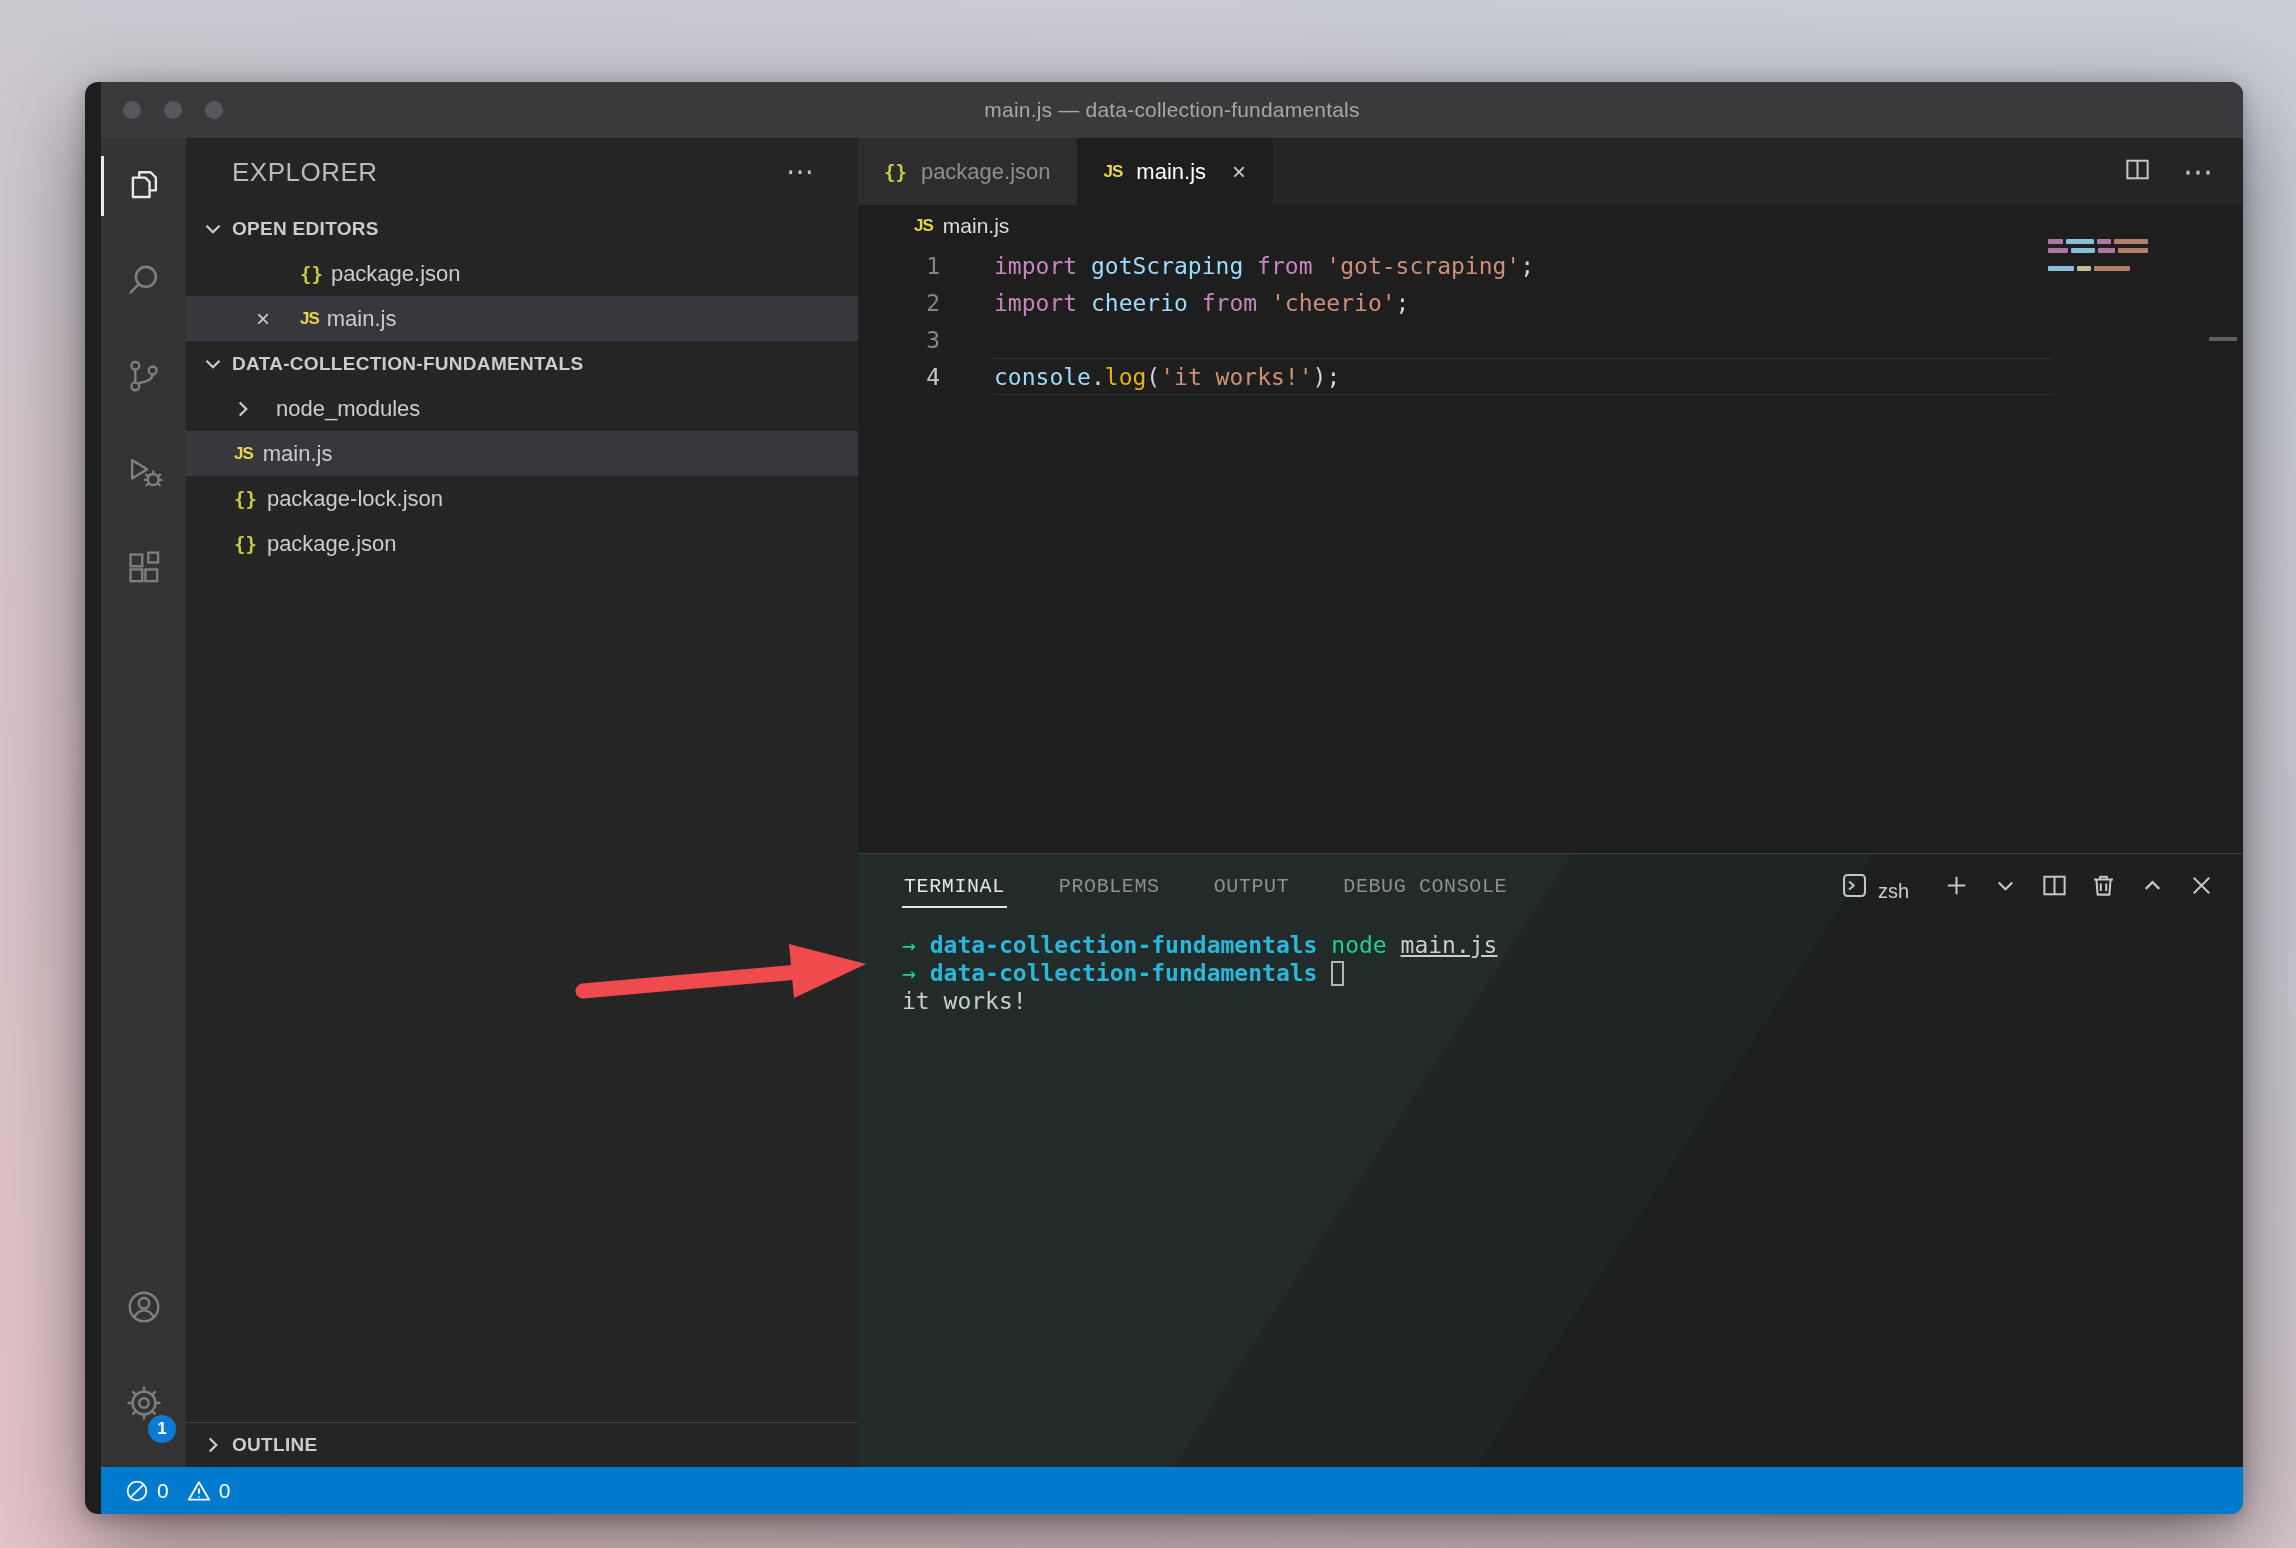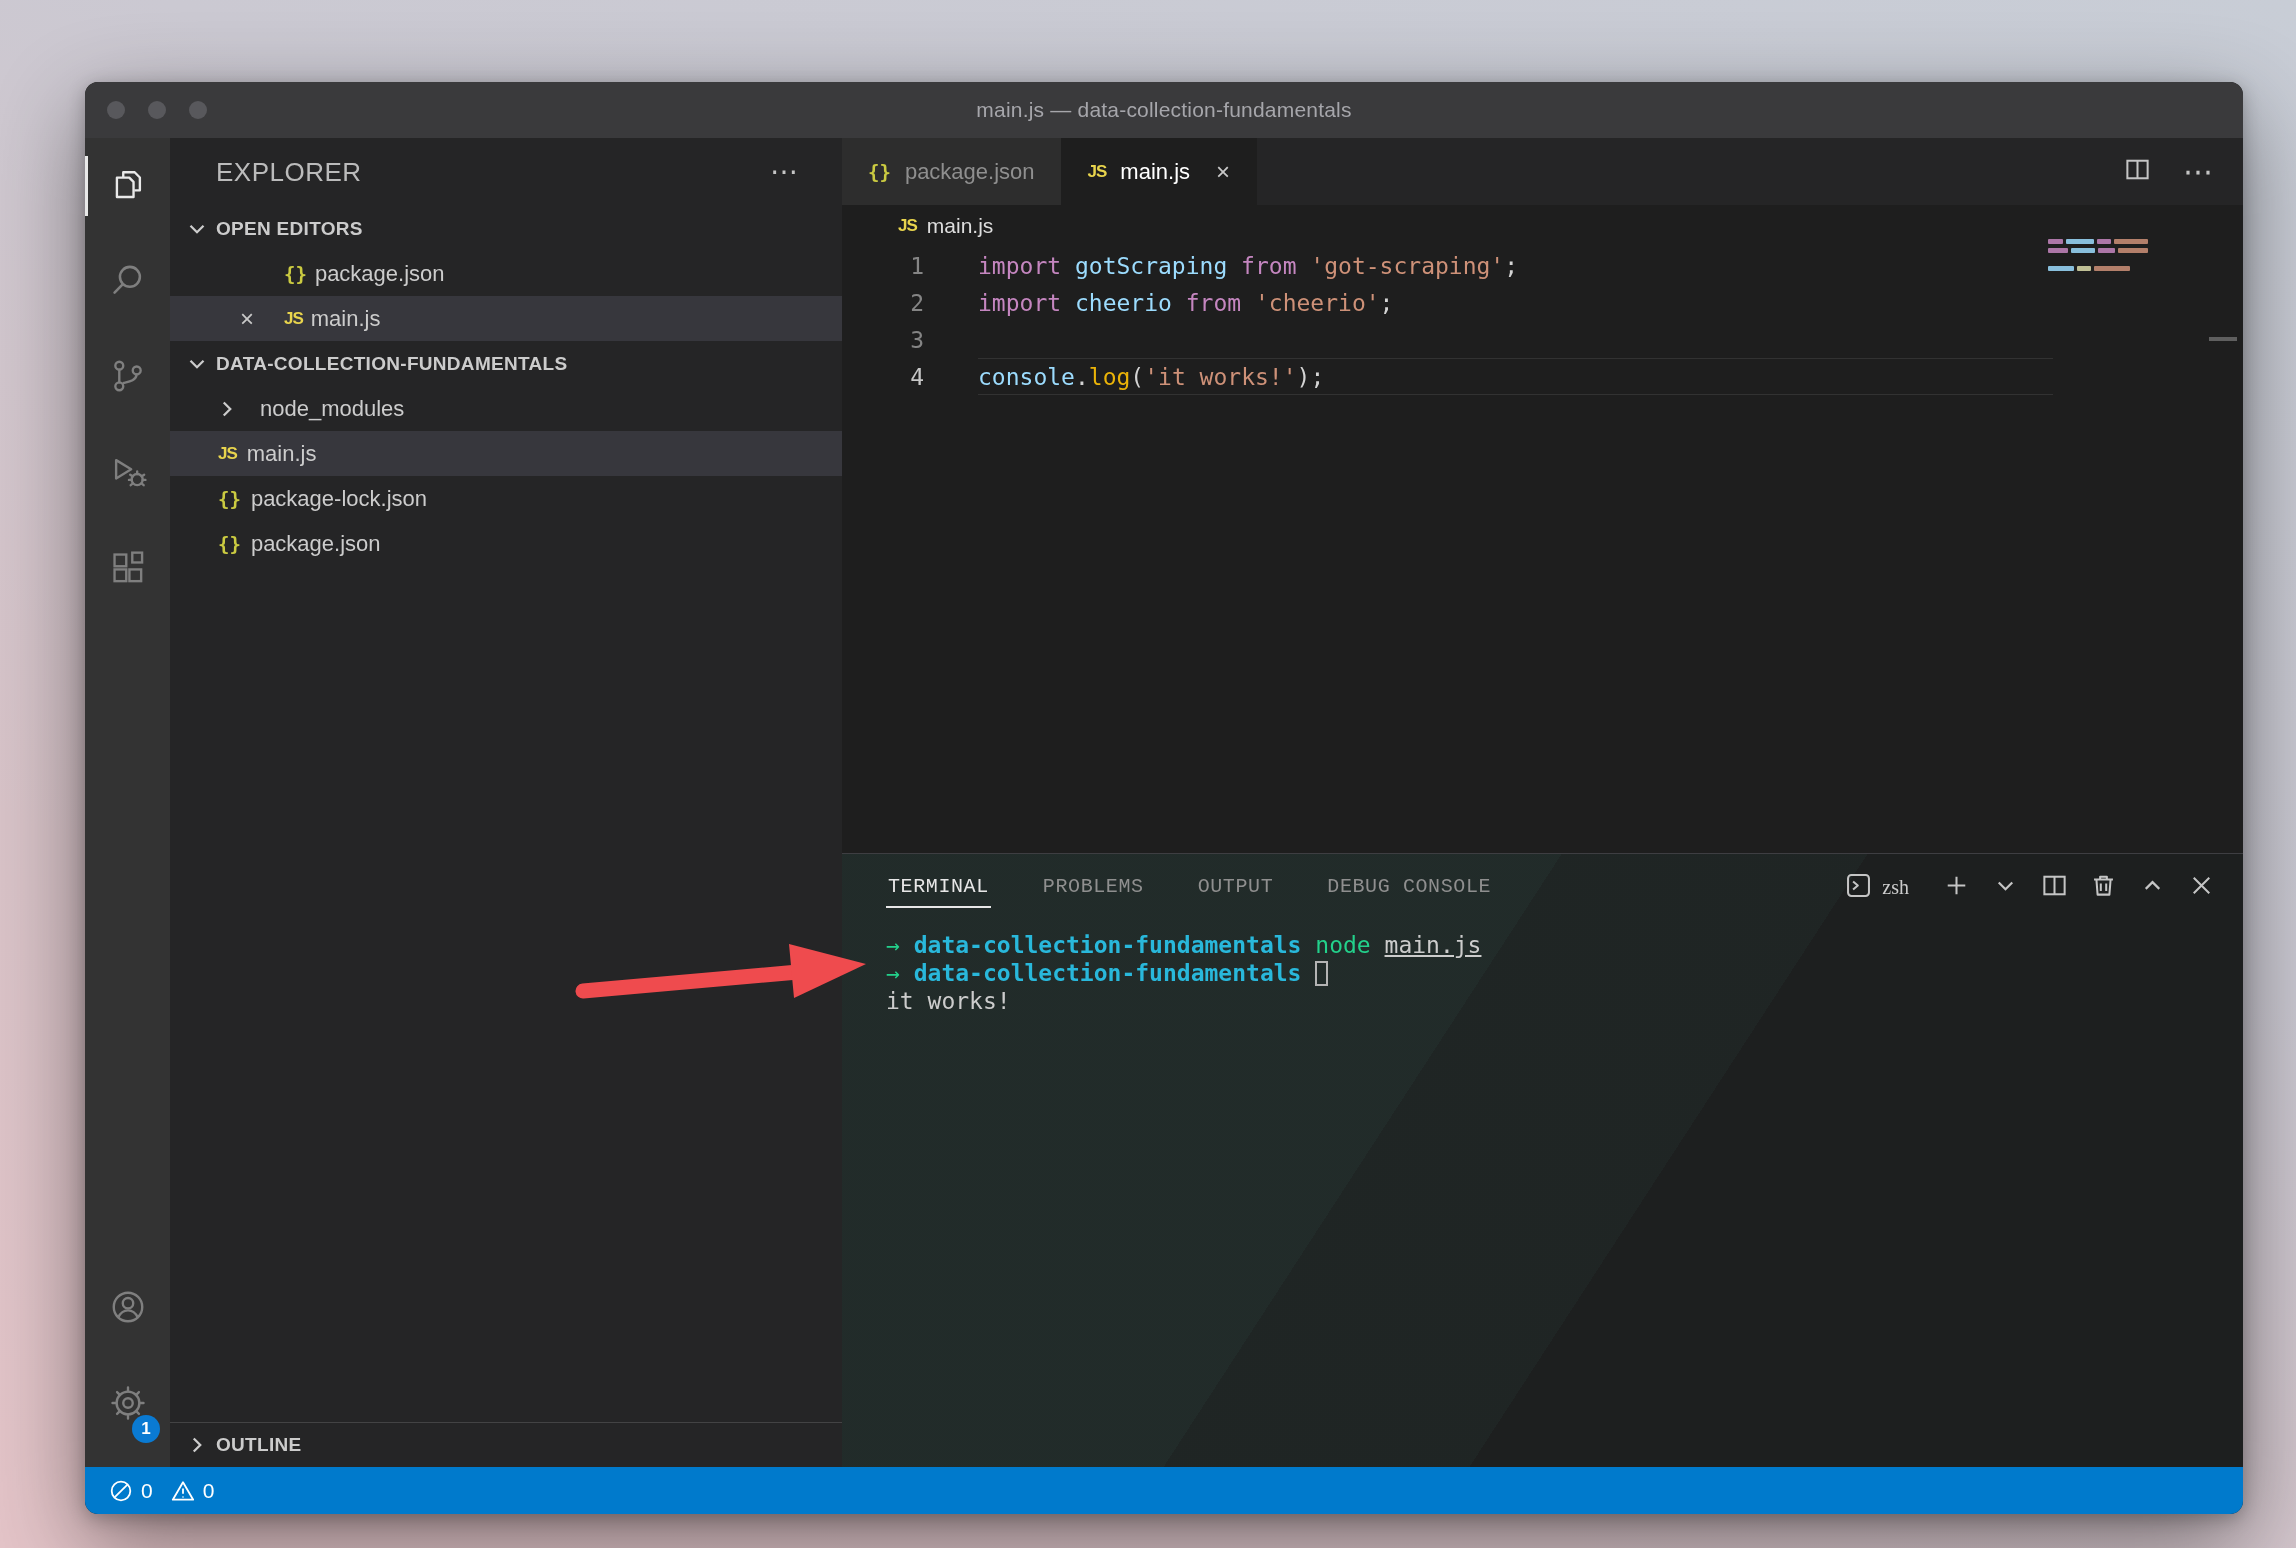--- a/index.html
+++ b/index.html
@@ -12,7 +12,7 @@
   .window{
     position:absolute;left:85px;top:82px;width:2158px;height:1432px;
     border-radius:13px;overflow:hidden;display:flex;flex-direction:column;
-    background:#1e1e1e;box-shadow:0 30px 90px rgba(0,0,0,.45),0 4px 18px rgba(0,0,0,.25);
+    background:#1e1e1e;box-shadow:0 30px 90px rgba(0,0,0,.45),0 4px 18px rgba(0,0,0,.25);padding-left:16px;
   }
   
   .titlebar{height:56px;flex:0 0 56px;background:#3a3a3c;position:relative;display:flex;align-items:center;justify-content:center;}

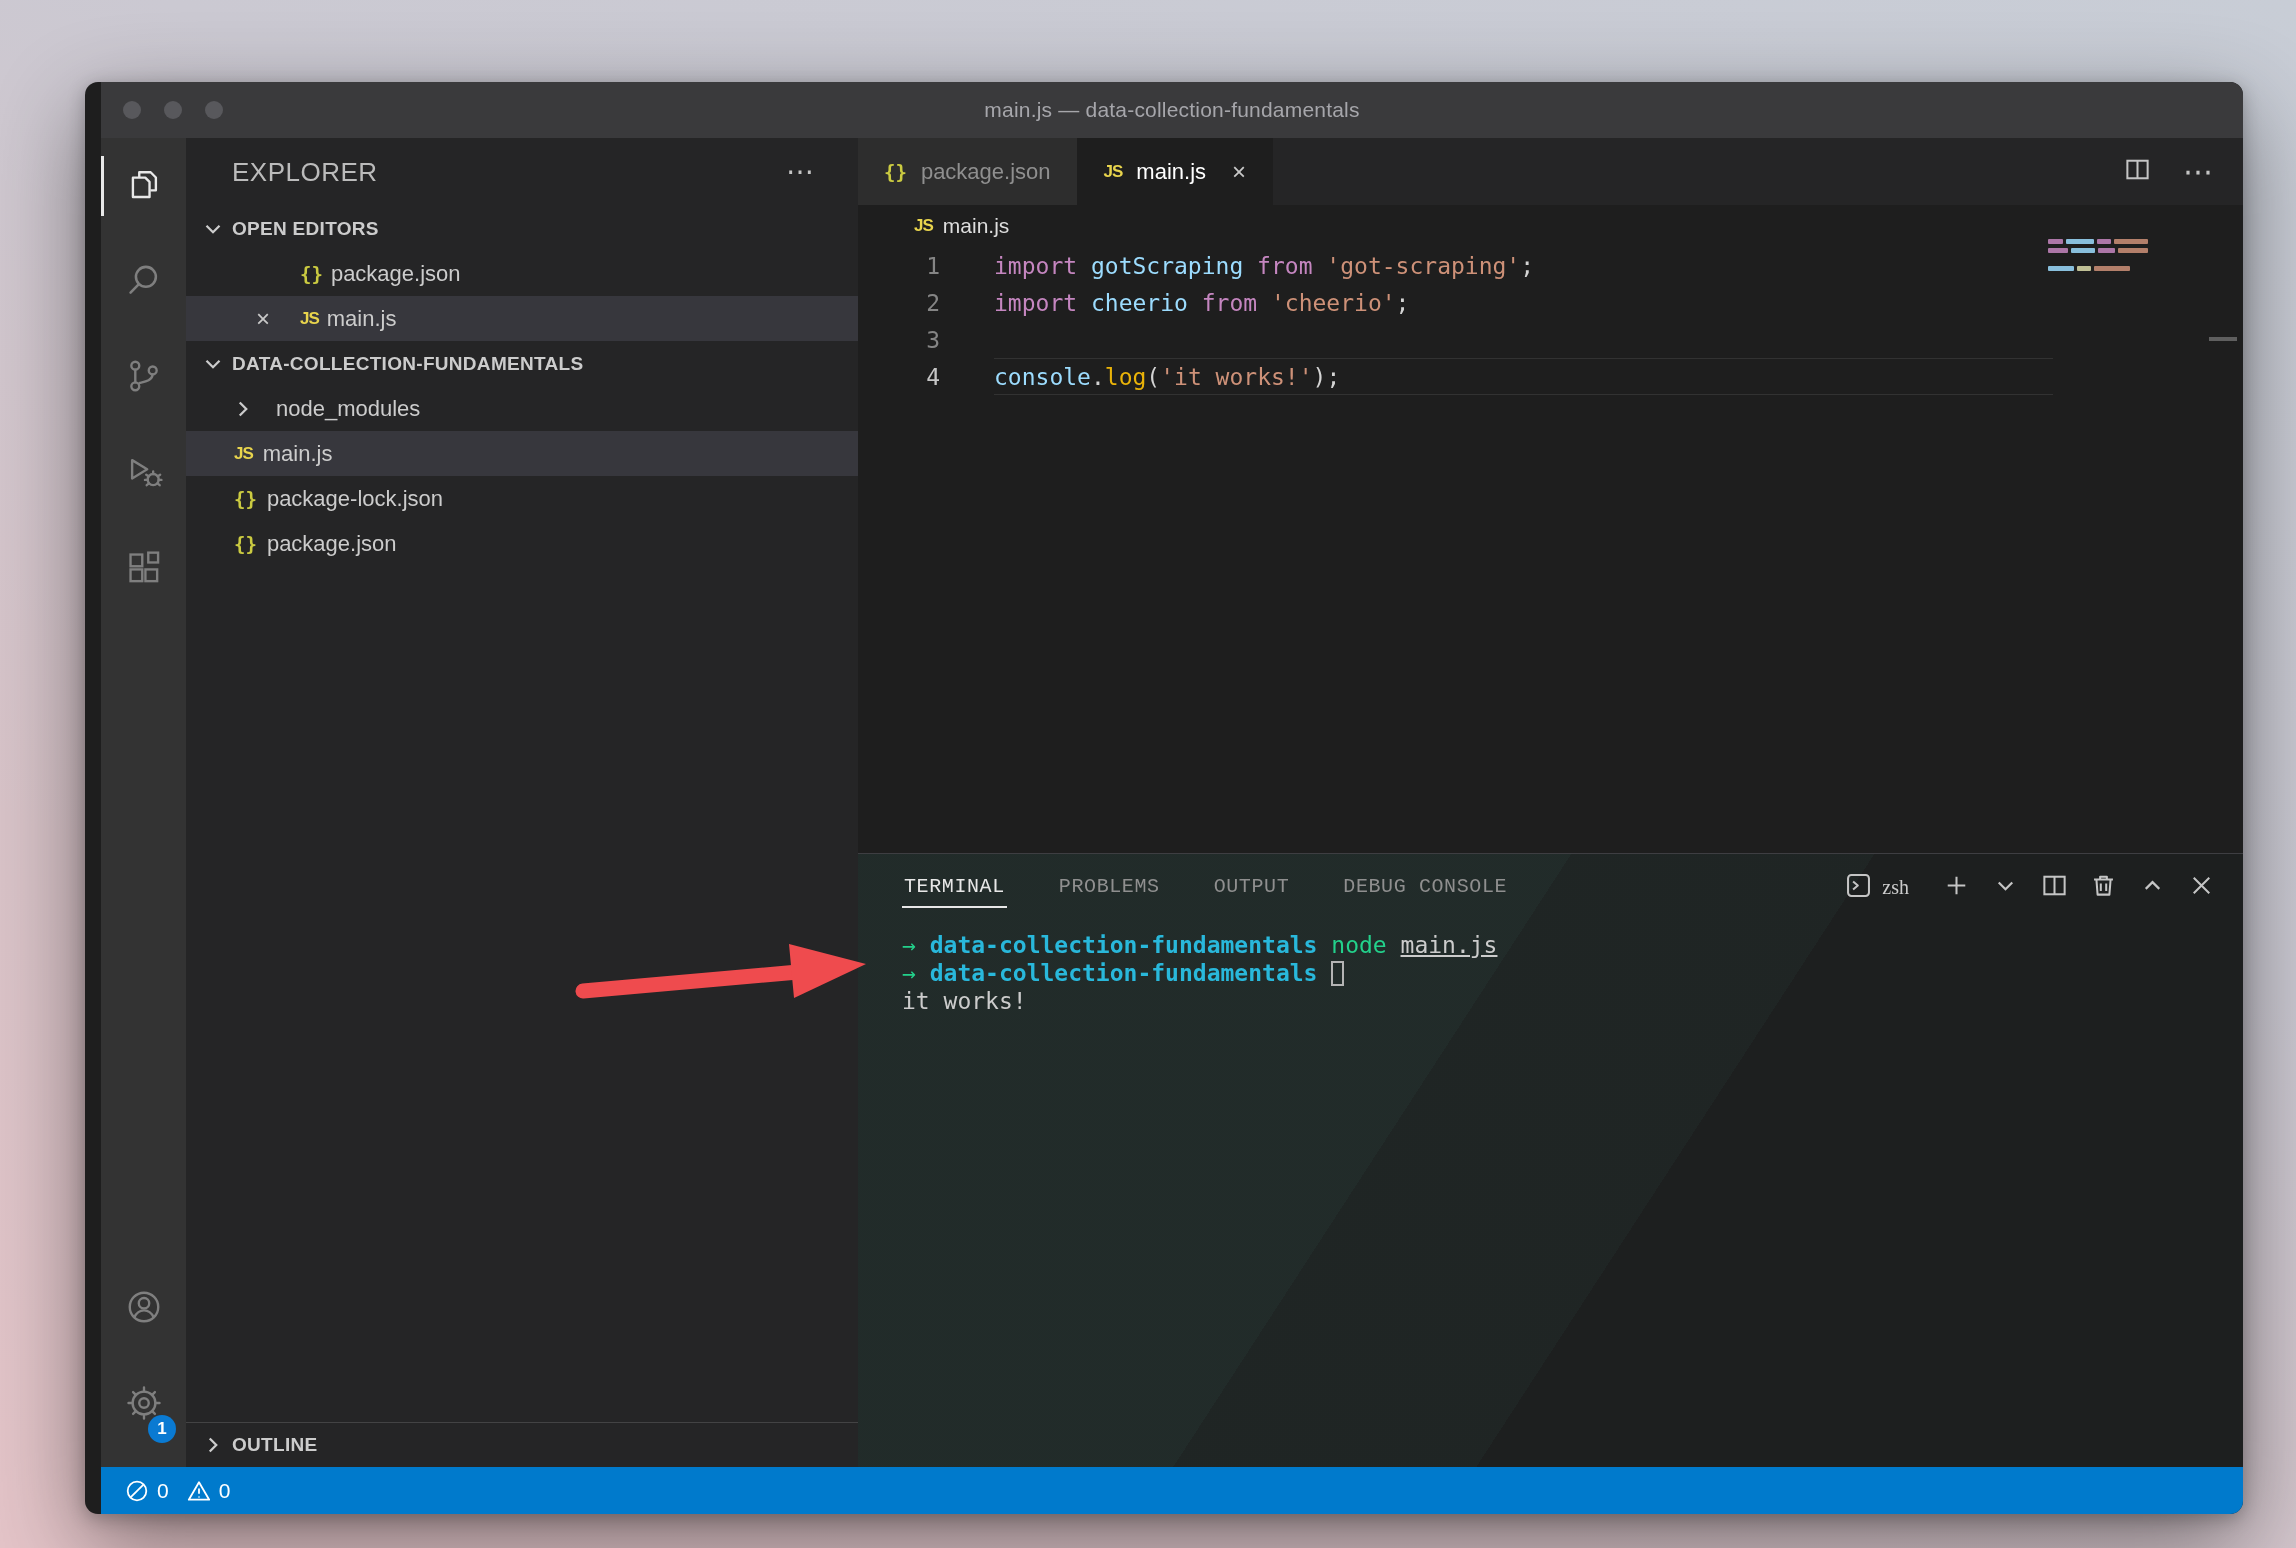--- a/index.html
+++ b/index.html
@@ -86,7 +86,7 @@
   .ptab{font-size:20px;letter-spacing:.6px;color:#8f8f8f;padding:8px 2px;border-bottom:2px solid transparent;cursor:pointer;font-family:Liberation Mono, monospace;}
   .ptab.active{color:#e7e7e7;border-bottom-color:#e7e7e7;}
   .panel-spacer{flex:1;}
-  .panel-actions{display:flex;align-items:center;gap:22px;color:#c5c5c5;font-family:Liberation Serif, serif;}
+  .panel-actions{display:flex;align-items:flex-end;gap:22px;color:#c5c5c5;}
   .panel-actions svg{width:27px;height:27px;cursor:pointer;}
   .shell-label{font-size:20px;color:#cccccc;margin:0 12px 0 -12px;cursor:pointer;}
   #terminal-lines{padding:10px 0 0 44px;font-family:"DejaVu Sans Mono",monospace;font-size:23px;}

